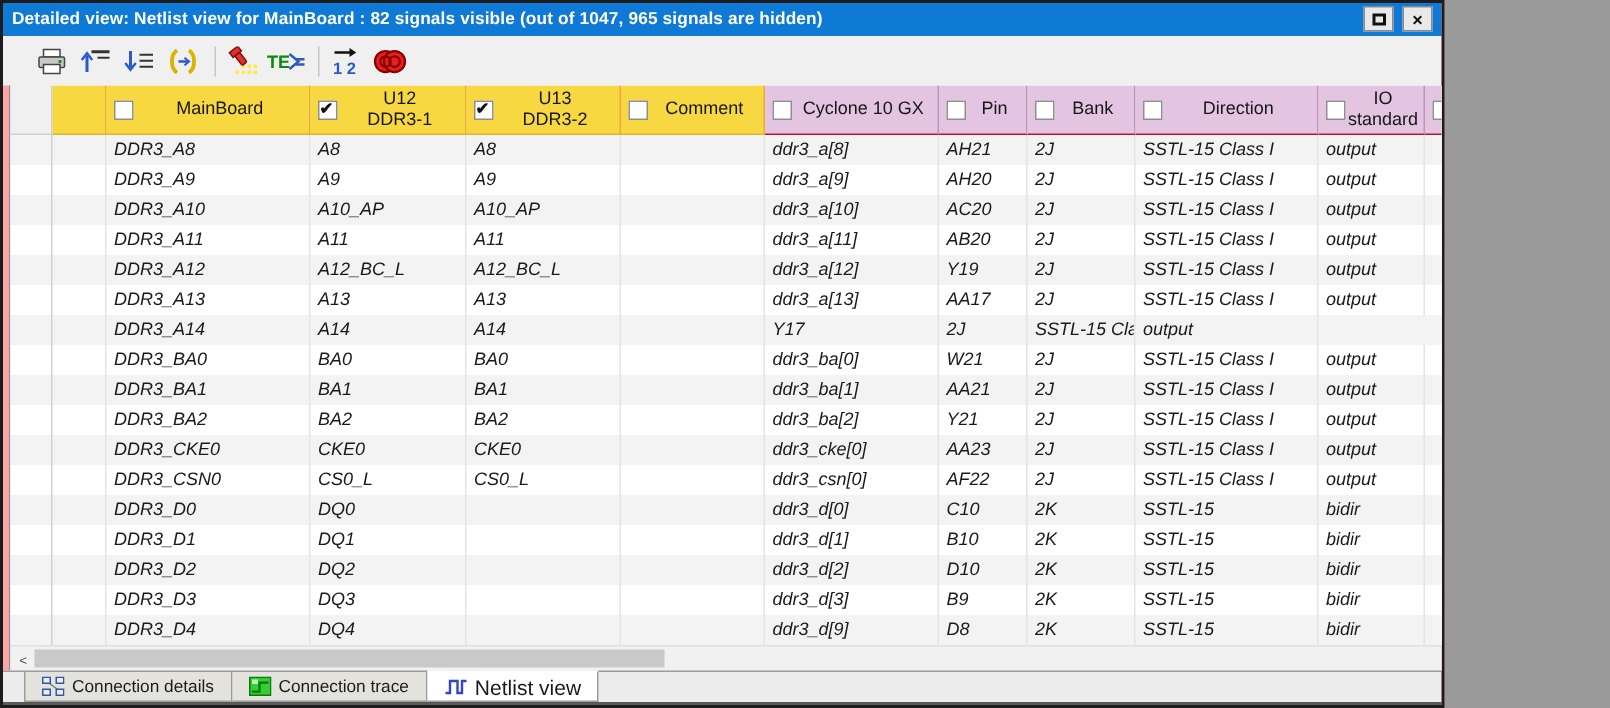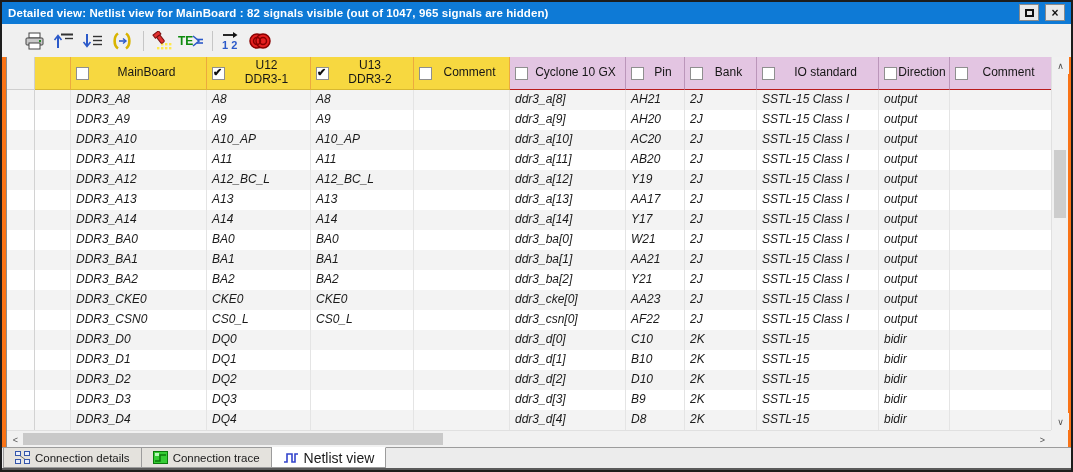--- a/index.html
+++ b/index.html
@@ -4,7 +4,7 @@
 <style>
   html,body{margin:0;padding:0;background:#9a9a9a;font-family:"Liberation Sans",sans-serif;}
   *{box-sizing:border-box;}
-  #window{position:relative;width:1073px;height:472px;background:#f97316;border:2px solid #1c1c1c;overflow:hidden;}
+  #window{position:relative;width:963px;height:472px;background:#fca5a5;border:2px solid #1c1c1c;overflow:hidden;}
 
   
   #titlebar{position:absolute;left:0;top:0;width:100%;height:22px;background:#0e7ad6;display:flex;align-items:center;}

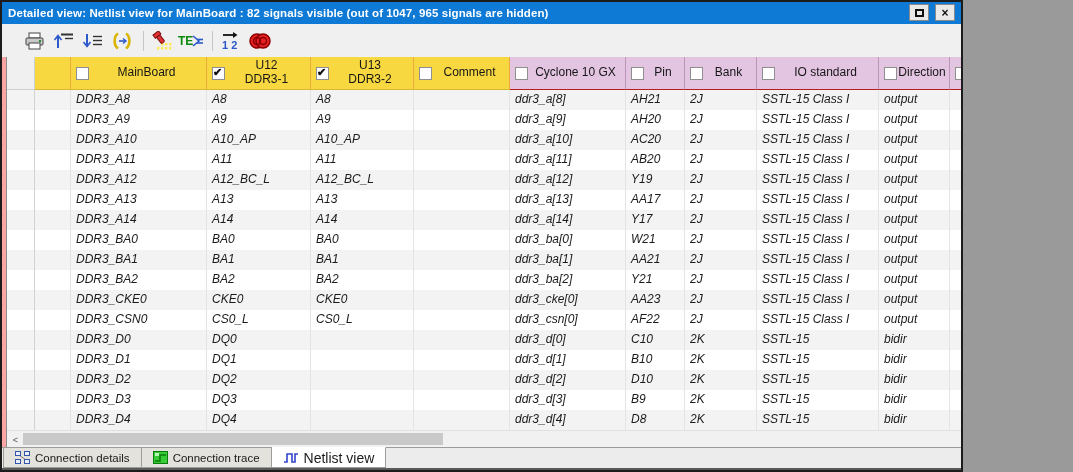--- a/index.html
+++ b/index.html
@@ -186,11 +186,11 @@
         </div>
         <div class="hc pink">
           <span class="cb"></span>
+          <span class="hlabel">Direction</span>
+        </div>
+        <div class="hc pink">
+          <span class="cb"></span>
           <span class="hlabel">IO standard</span>
-        </div>
-        <div class="hc pink">
-          <span class="cb"></span>
-          <span class="hlabel">Direction</span>
         </div>
         <div class="hc pink lastcol">
           <span class="cb"></span>

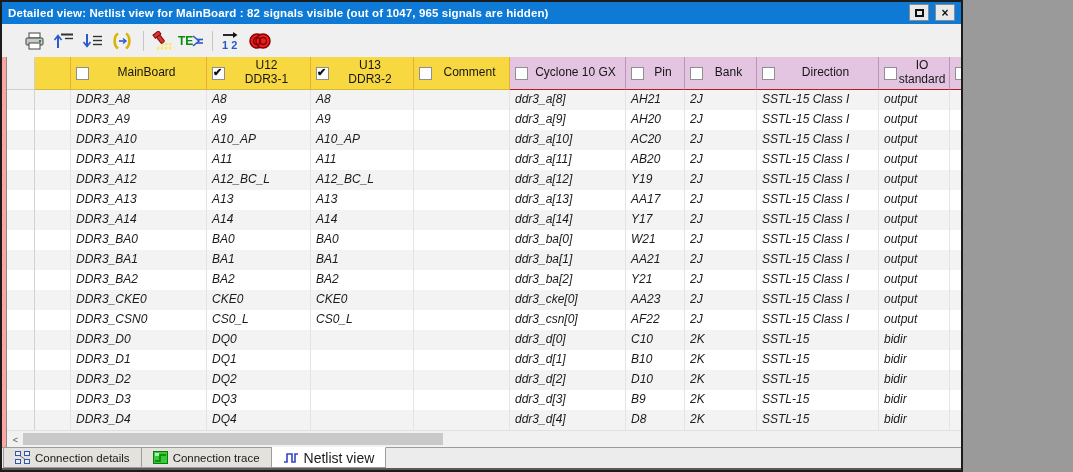--- a/index.html
+++ b/index.html
@@ -295,7 +295,6 @@
     <div class="tc">A14</div>
     <div class="tc">A14</div>
     <div class="tc"></div>
-    <div class="tc">ddr3_a[14]</div>
     <div class="tc">Y17</div>
     <div class="tc">2J</div>
     <div class="tc">SSTL-15 Class I</div>

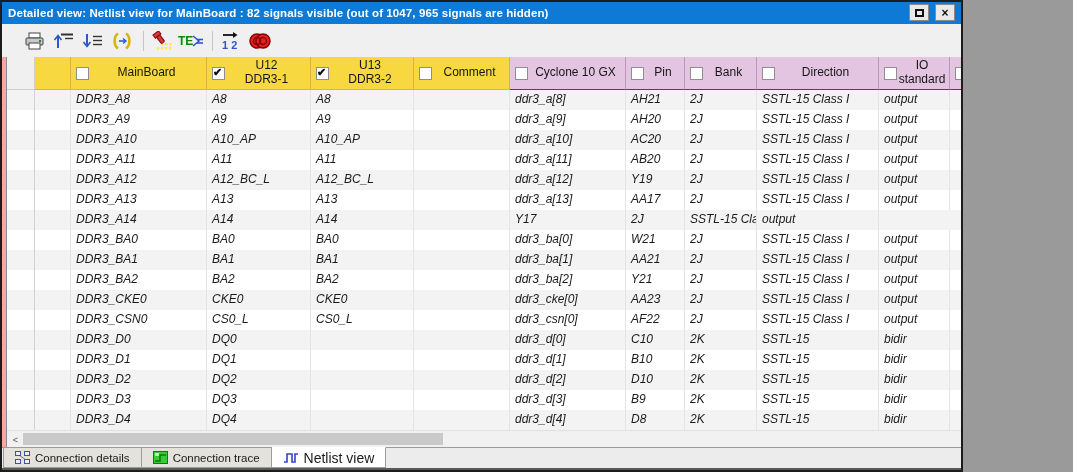--- a/index.html
+++ b/index.html
@@ -444,7 +444,7 @@
     <div class="tc">DQ4</div>
     <div class="tc"></div>
     <div class="tc"></div>
-    <div class="tc">ddr3_d[4]</div>
+    <div class="tc">ddr3_d[9]</div>
     <div class="tc">D8</div>
     <div class="tc">2K</div>
     <div class="tc">SSTL-15</div>

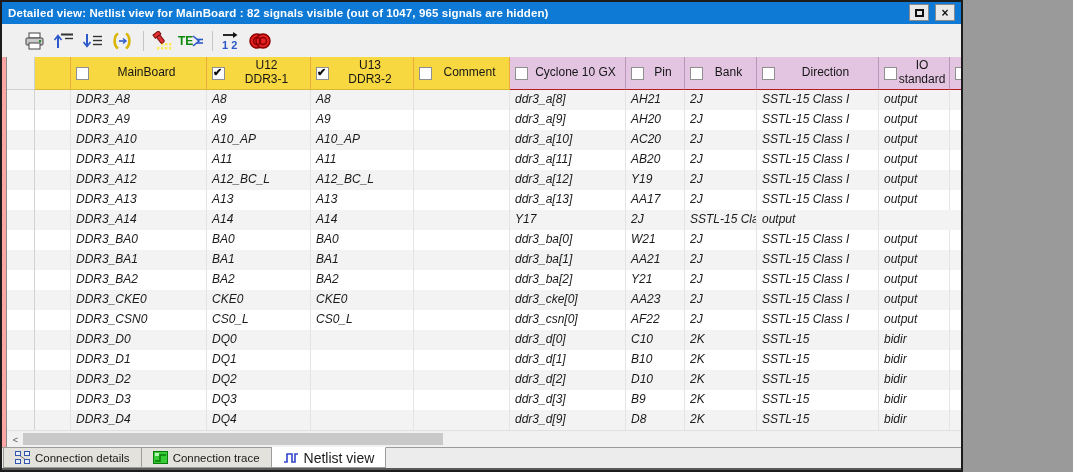--- a/index.html
+++ b/index.html
@@ -48,7 +48,7 @@
   #sbcorner{position:absolute;right:0;bottom:0;width:17px;height:17px;background:#f1f1f1;}
 
   
-  #tabbar{position:absolute;left:0;top:445px;width:100%;height:21px;background:#ececec;border-top:1px solid #9c9c9c;display:flex;align-items:stretch;padding-left:1px;}
+  #tabbar{position:absolute;left:0;top:445px;width:100%;height:21px;background:#ececec;border-top:1px solid #9c9c9c;display:flex;align-items:stretch;padding-left:14px;}
   .tab{display:flex;align-items:center;gap:5px;padding:0 11px;font-size:11.5px;color:#1a1a1a;background:#e4e2dd;border:1px solid #9c9c9c;border-top:none;white-space:nowrap;}
   .tab+.tab{border-left:none;}
   .tab.active{background:#ffffff;font-size:14px;border-top:1px solid #ffffff;margin-top:-1px;}

